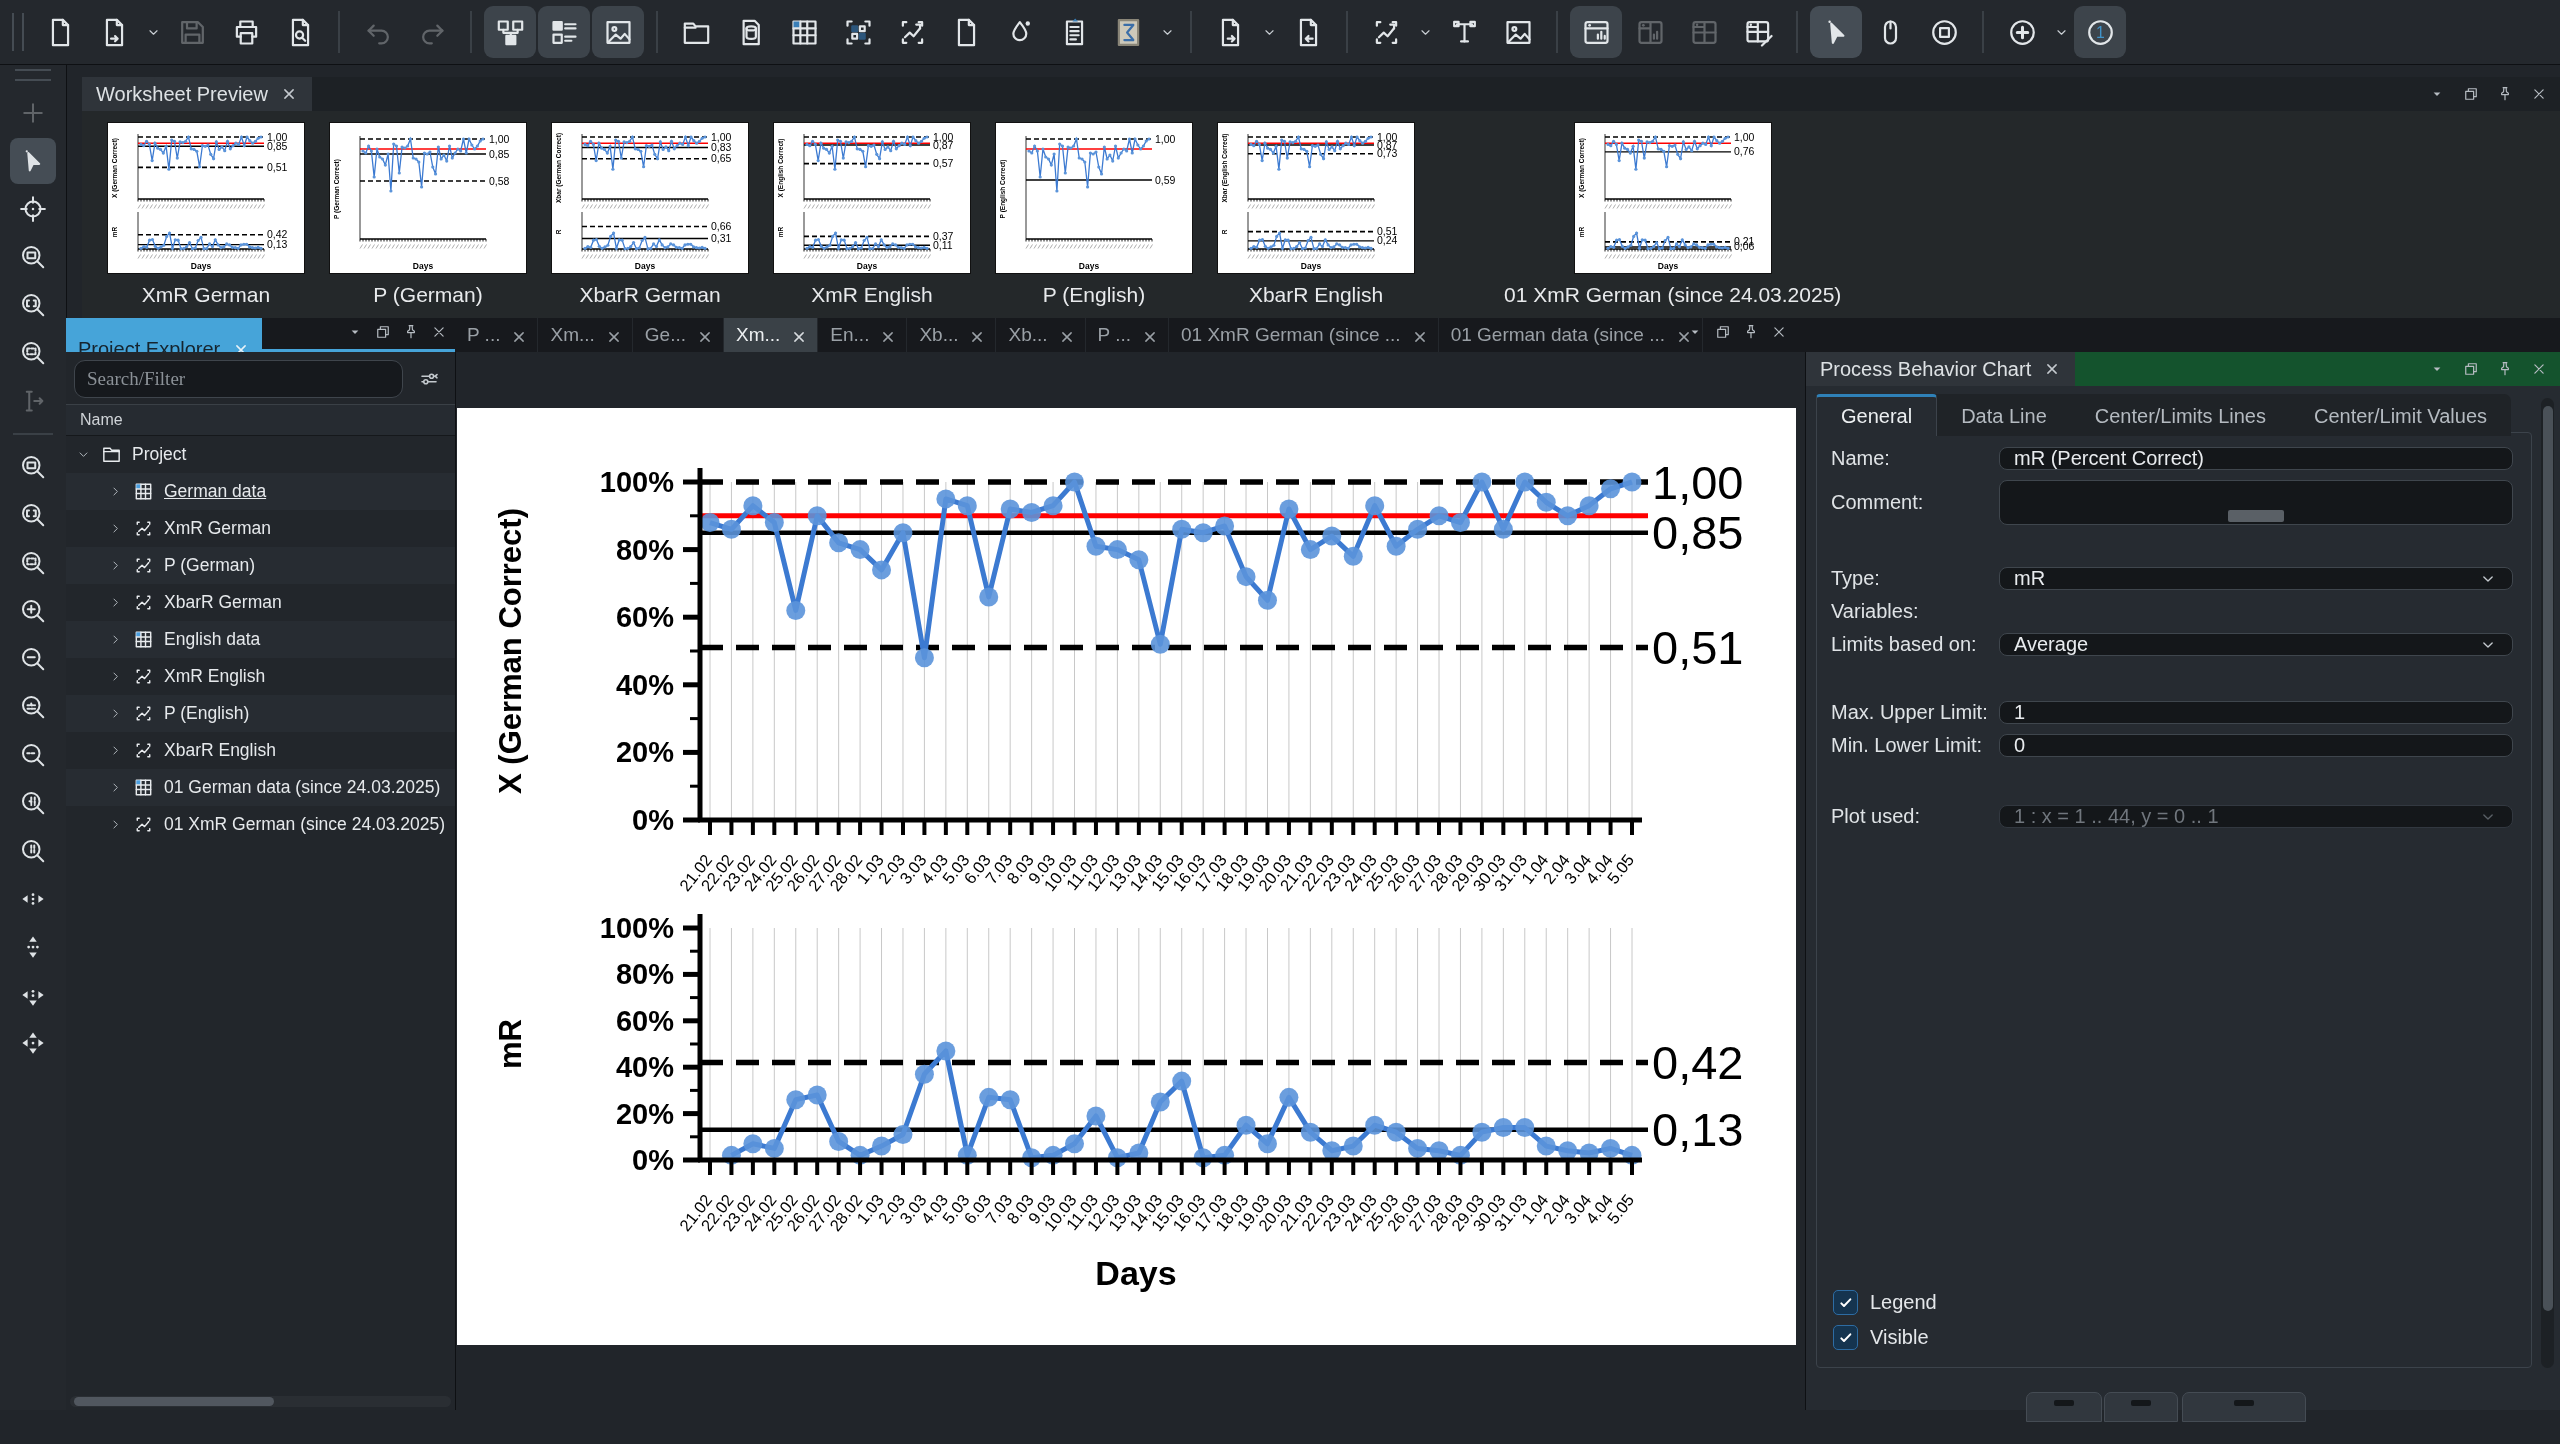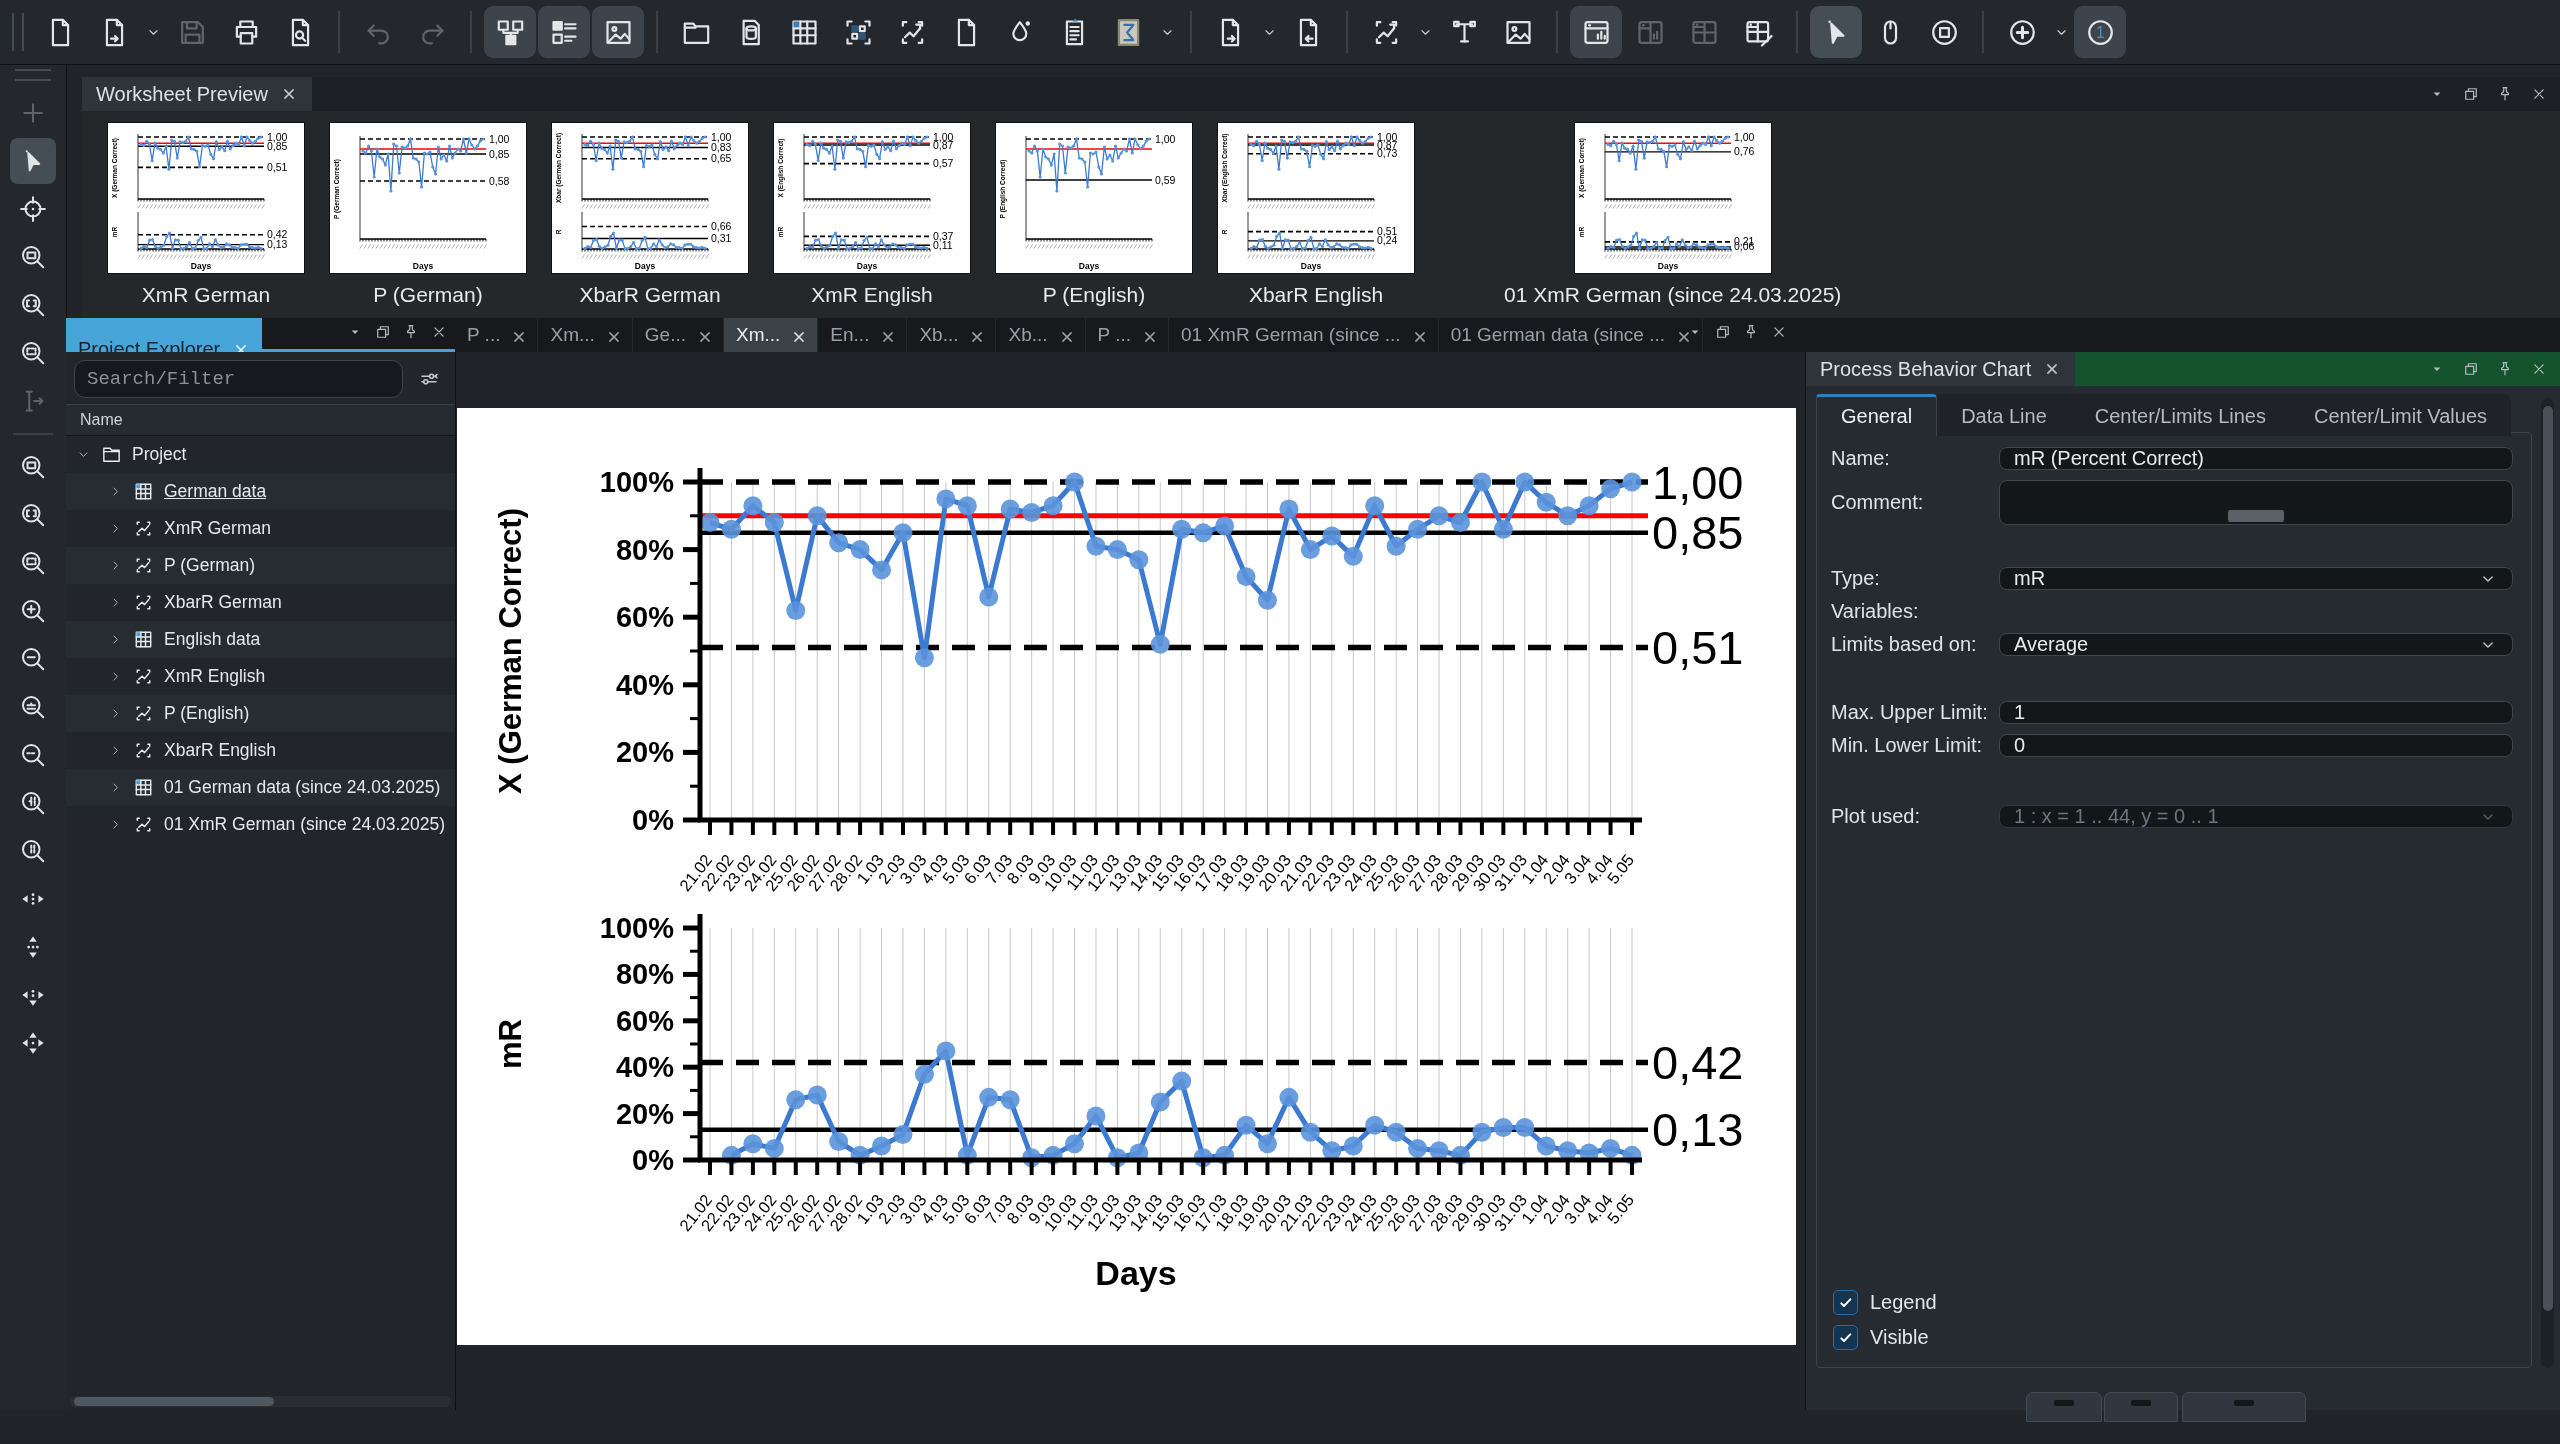--- a/index.html
+++ b/index.html
@@ -61,7 +61,7 @@
   .tree-panel{position:absolute;left:66px;top:352px;width:389px;bottom:34px;background:#22262b;border-right:1px solid #0e1013;}
   .search-row{display:flex;align-items:center;padding:8px 8px 6px 8px;gap:8px;}
   .search-input{flex:1;height:36px;background:#16191d;border:1px solid #3f454c;border-radius:11px;color:#3b82f6;
-                font-size:19px;padding:0 12px;font-family:Liberation Mono, monospace;outline:none;}
+                font-size:19px;padding:0 12px;font-family:Liberation Serif, serif;outline:none;}
   .search-input::placeholder{color:#8b9197;}
   .filter-btn{width:36px;height:36px;display:flex;align-items:center;justify-content:center;color:#c4c9ce;}
   .filter-btn .ic{width:24px;height:24px;}

